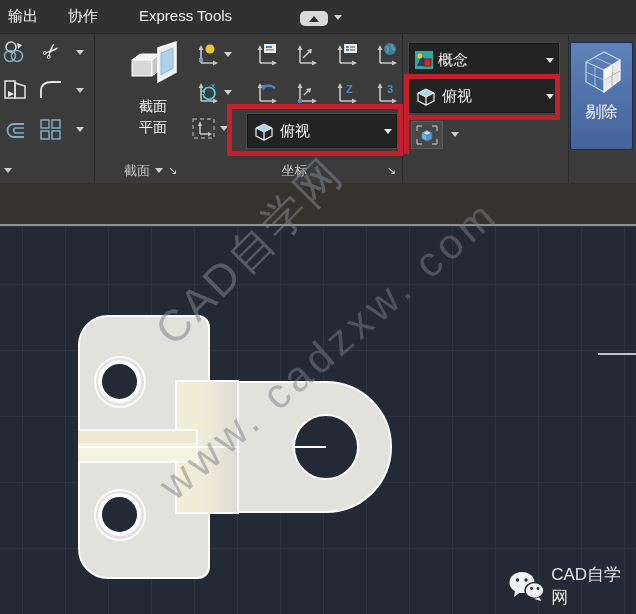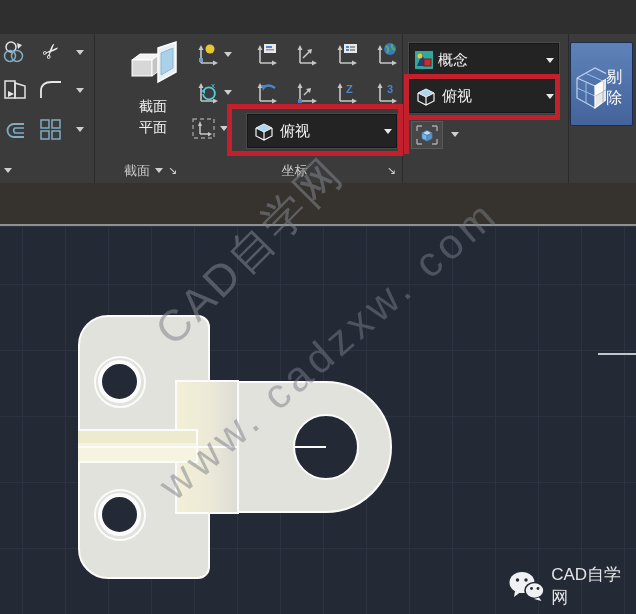--- a/index.html
+++ b/index.html
@@ -77,6 +77,15 @@
 
 <div id="app">
 
+  <div id="menubar">
+    <span class="menu-tab" style="left:8px">输出</span>
+    <span class="menu-tab" style="left:68px">协作</span>
+    <span class="menu-tab" style="left:139px">Express Tools</span>
+    <span id="cloud-pill">
+        <span class="tri-up"></span>
+      </span>
+    <span class="caret" style="position:absolute;left:334px;top:15px"></span>
+  </div>
 
   <div id="ribbon">
 

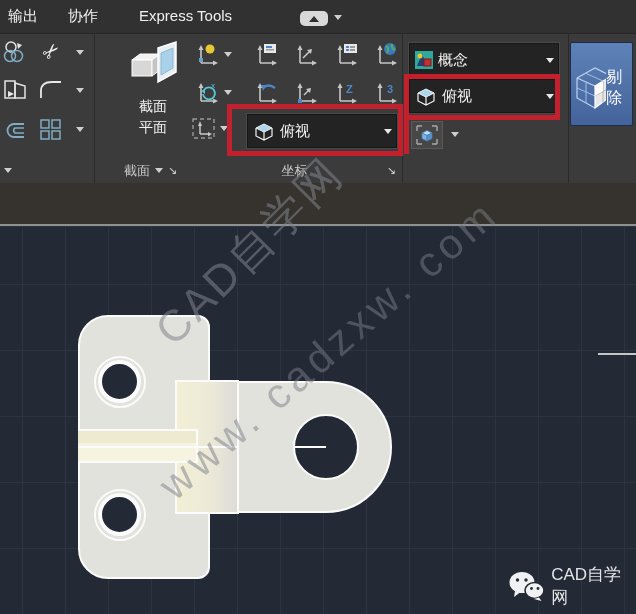--- a/index.html
+++ b/index.html
@@ -26,7 +26,7 @@
   .combo .val { margin-left:4px; white-space:nowrap; }
 
   
-  #cull-btn { position:absolute; left:1px; top:8px; width:63px; height:84px; background:linear-gradient(180deg,#5e82b8,#44639b); border:1px solid #1c2c50; border-radius:2px; display:flex; align-items:center; }
+  #cull-btn { position:absolute; left:1px; top:8px; width:63px; height:108px; background:linear-gradient(180deg,#5e82b8,#44639b); border:1px solid #1c2c50; border-radius:2px; display:flex; flex-direction:column; align-items:center; }
   #cull-btn .lbl { color:#fff; font-size:16px; margin-top:8px; }
 
   

